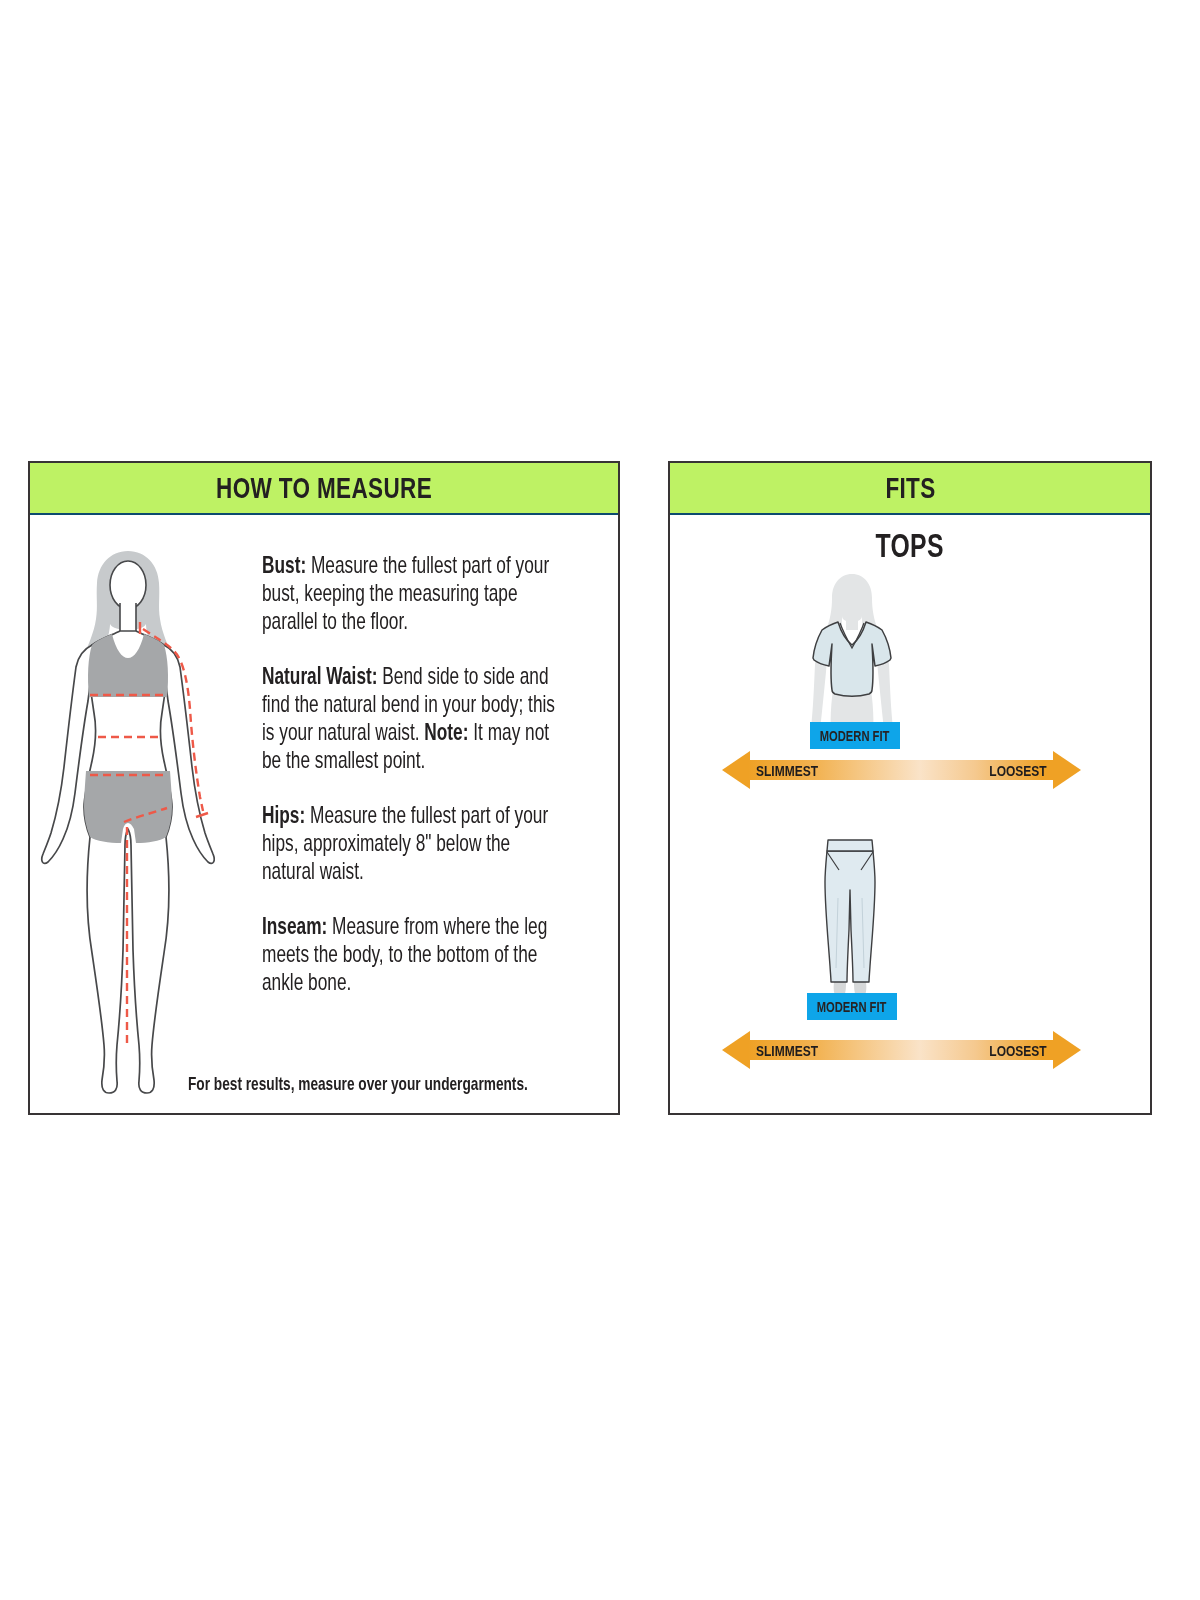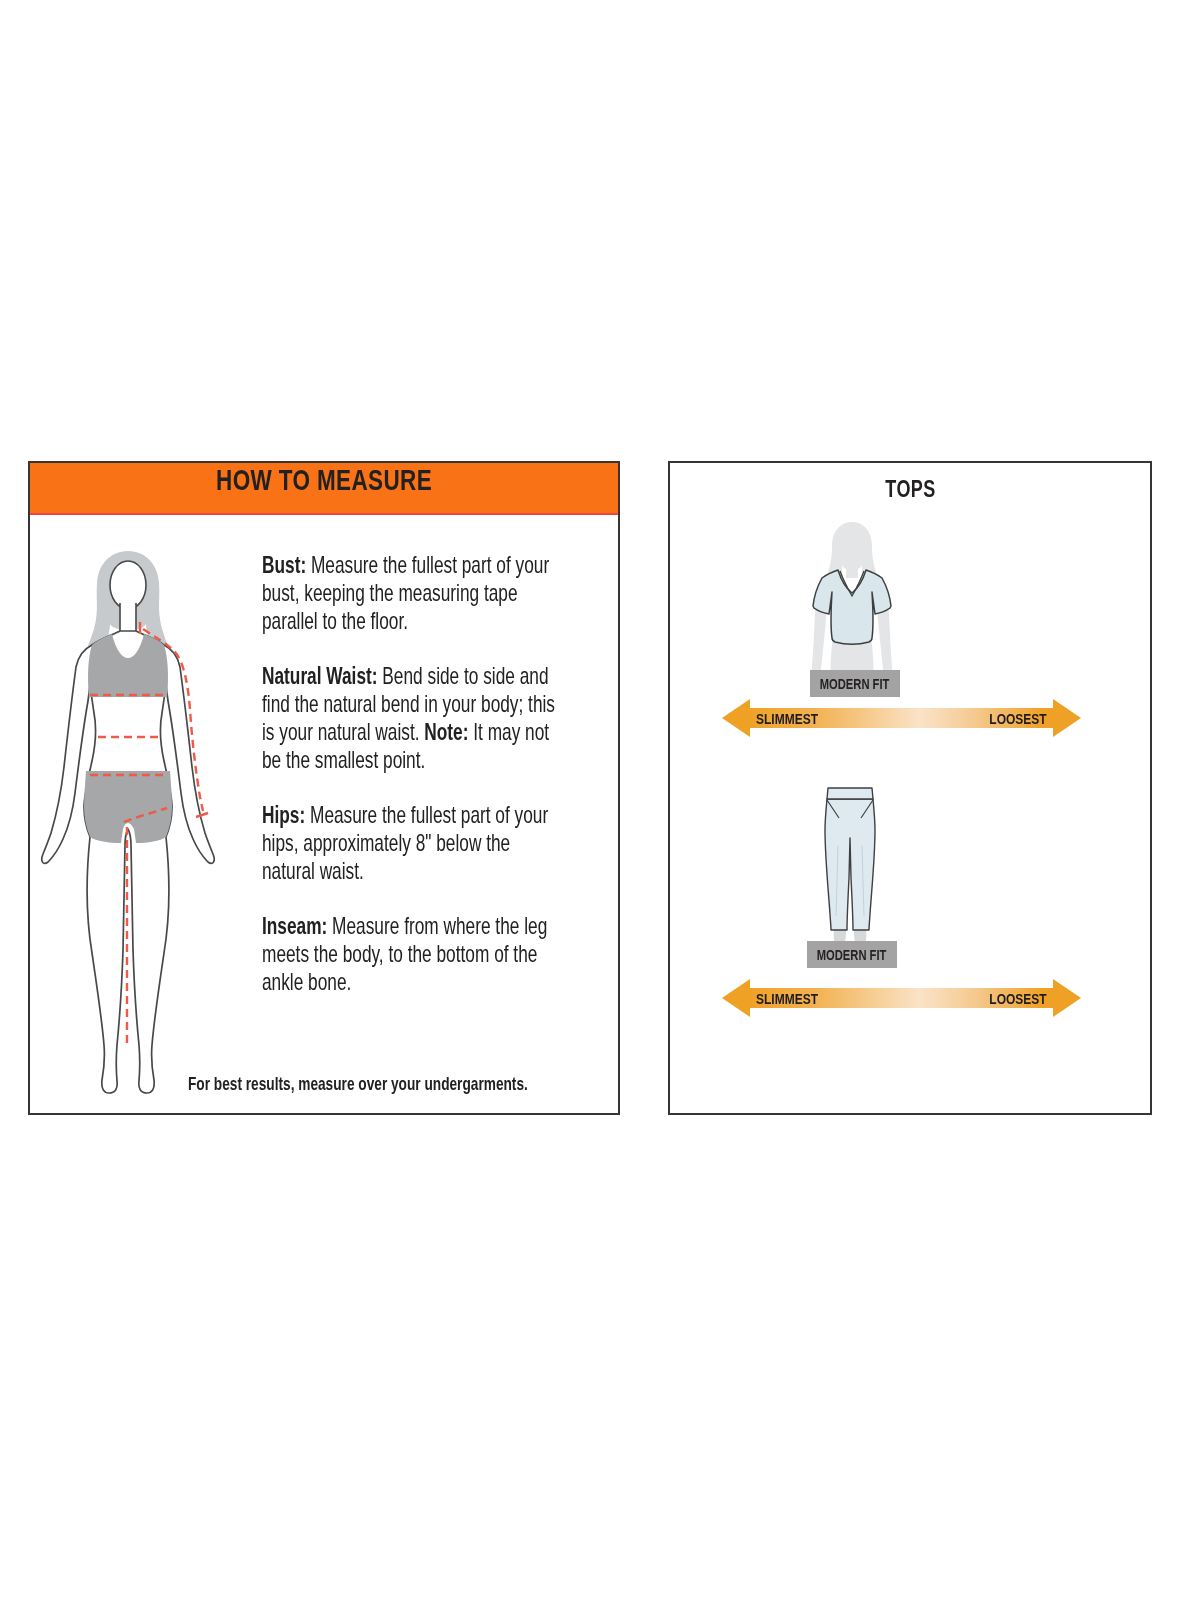--- a/index.html
+++ b/index.html
@@ -15,8 +15,8 @@
   .panel-left{left:28px;width:592px;}
   .panel-right{left:668px;width:484px;}
   .panel-header{
-    height:50px;background:#f97316;border-bottom:2px solid #ef4444;
-    display:flex;align-items:flex-start;justify-content:center;
+    height:50px;background:#bef264;border-bottom:2px solid #0c4a6e;
+    display:flex;align-items:center;justify-content:center;
   }
   .panel-title{
     font-size:30px;font-weight:bold;letter-spacing:.5px;color:#232021;

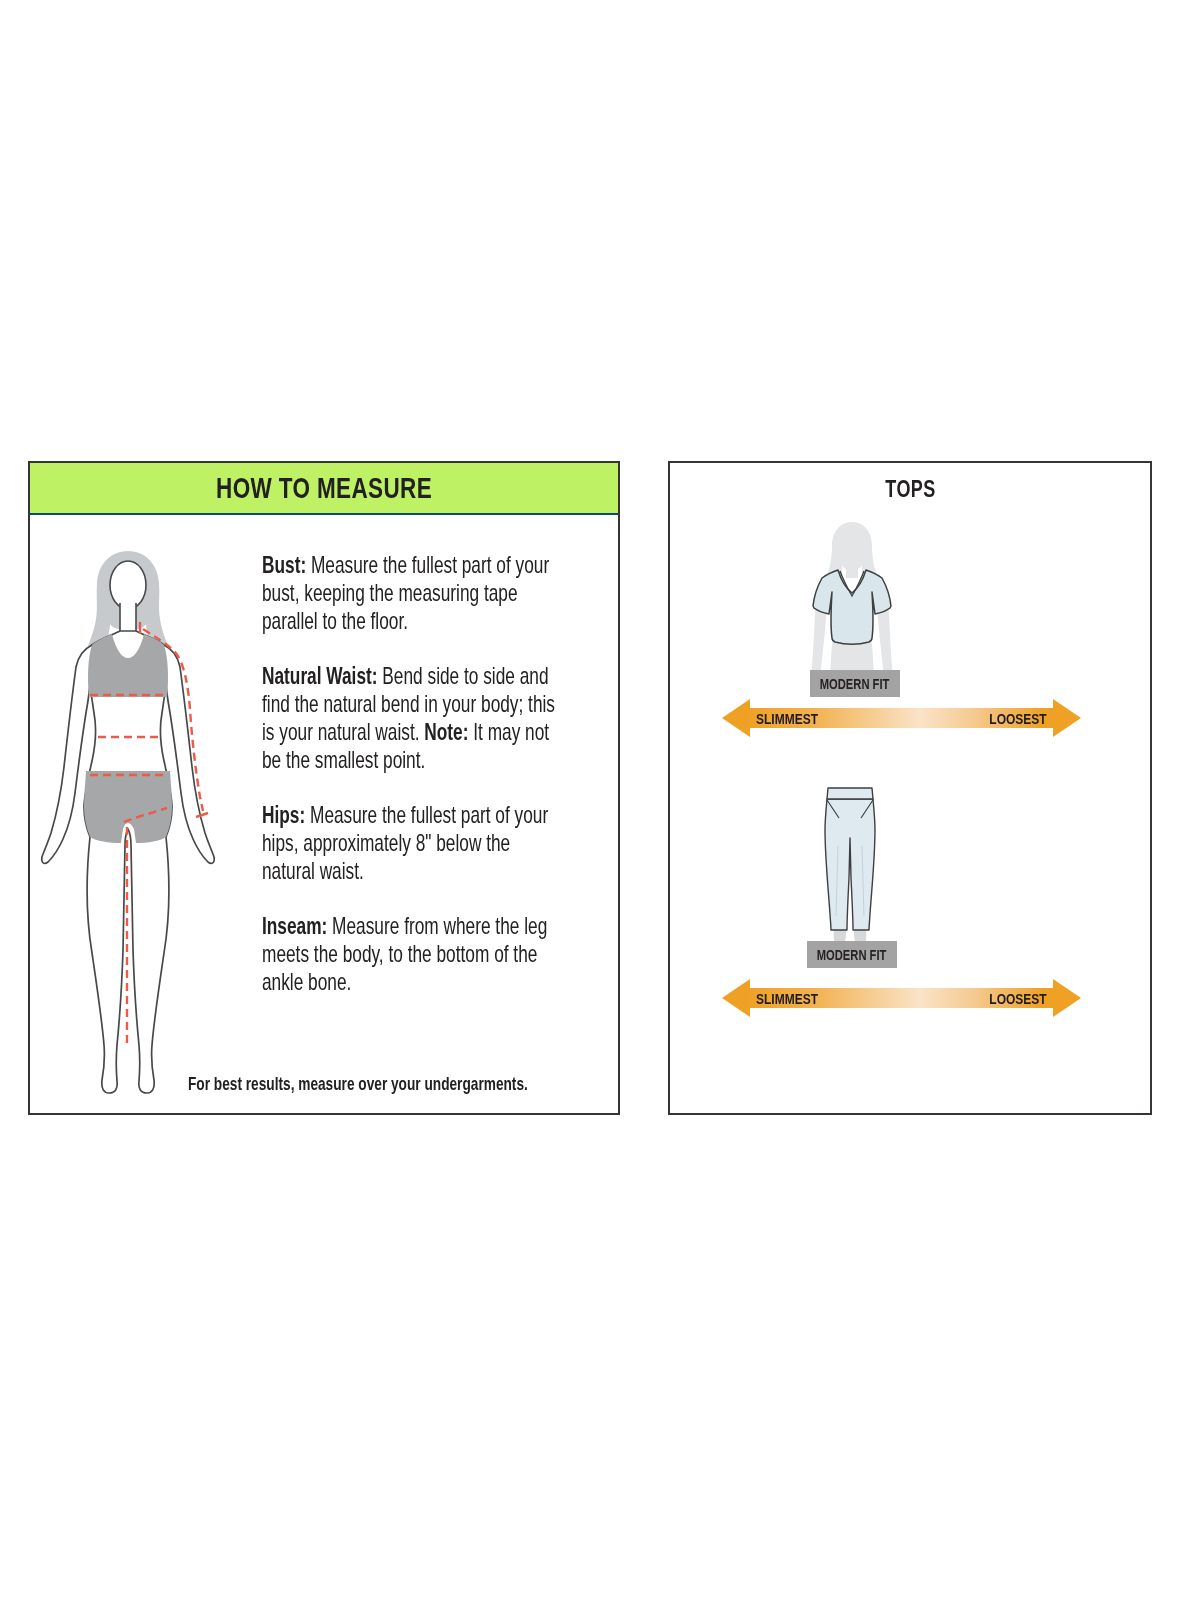--- a/index.html
+++ b/index.html
@@ -137,6 +137,9 @@
 </div>
 
 <div class="panel panel-right">
+  <div class="panel-header">
+    <span class="panel-title">FITS</span>
+  </div>
   <div class="panel-body">
 
     <div class="section-heading" style="top:12px;">

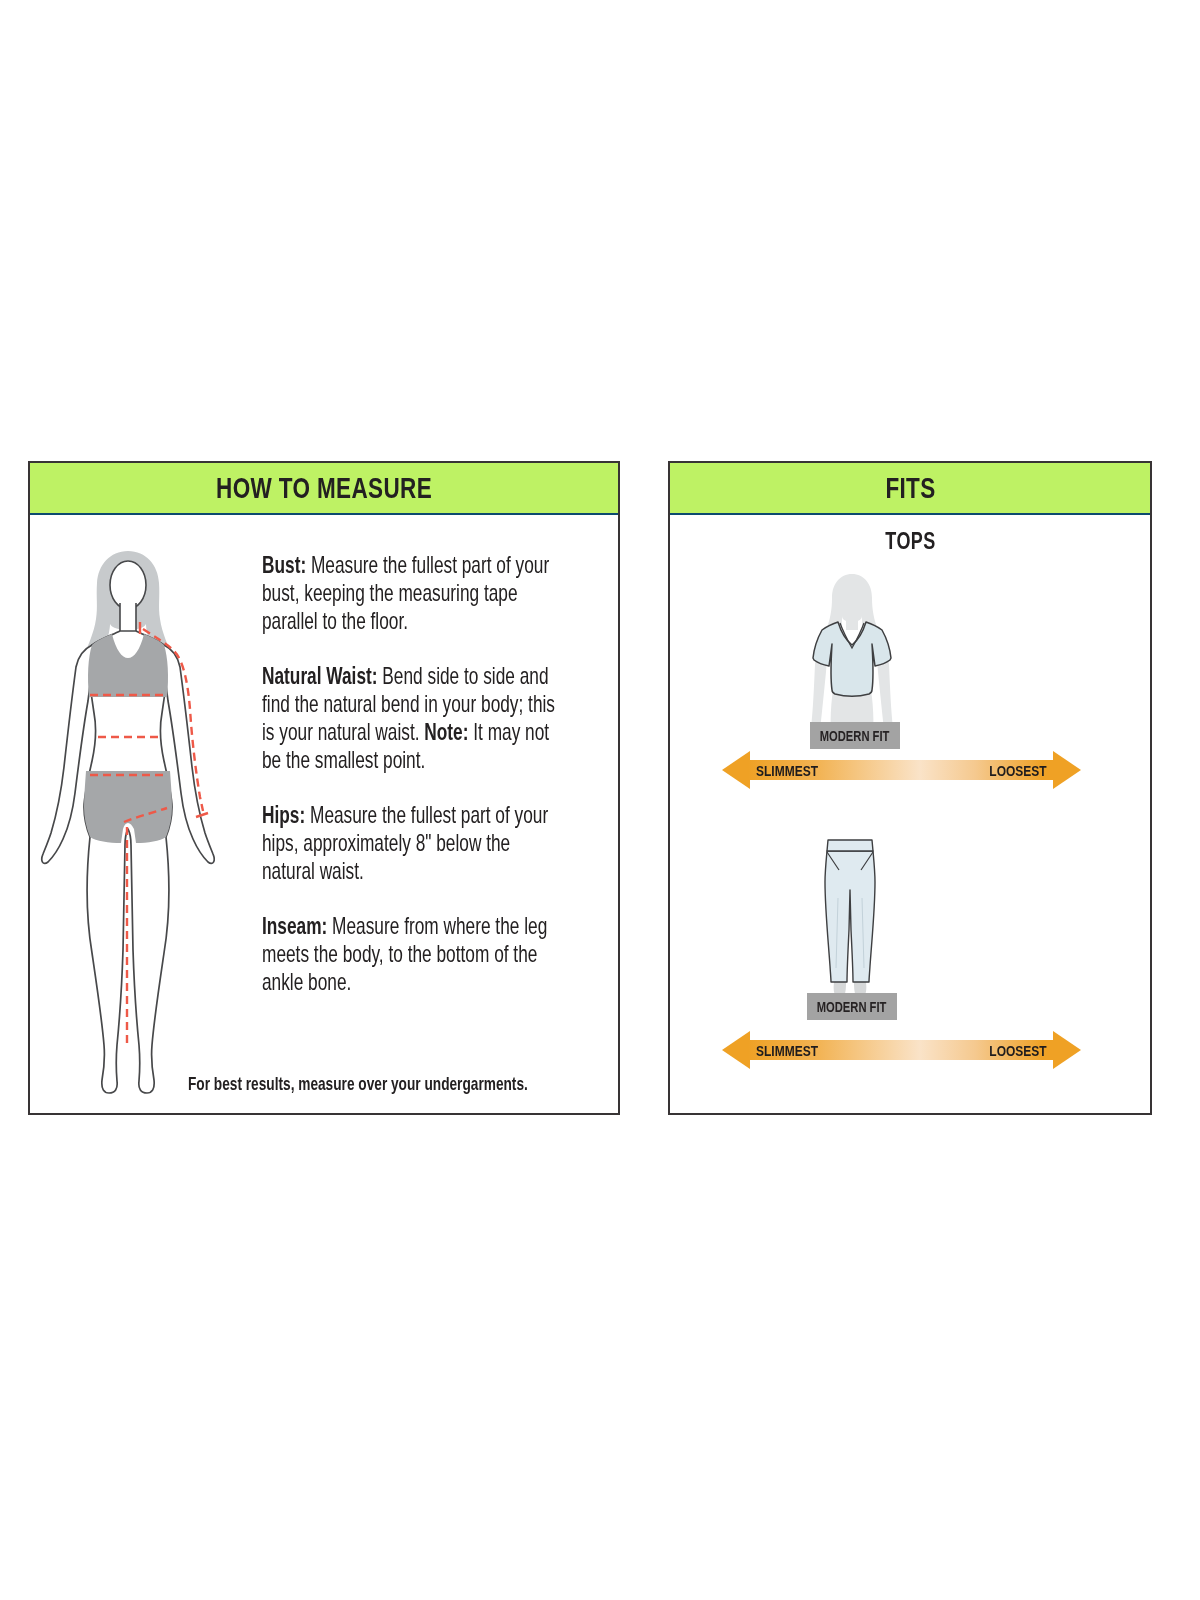--- a/index.html
+++ b/index.html
@@ -41,7 +41,7 @@
   
   .section-heading{
     position:absolute;left:0;width:100%;text-align:center;
-    font-size:24px;font-weight:bold;letter-spacing:.5px;color:#232021;
+    font-size:33px;font-weight:bold;letter-spacing:.5px;color:#232021;
   }
   .section-heading span{display:inline-block;transform:scaleX(.75);white-space:nowrap;}
   .fit-badge{

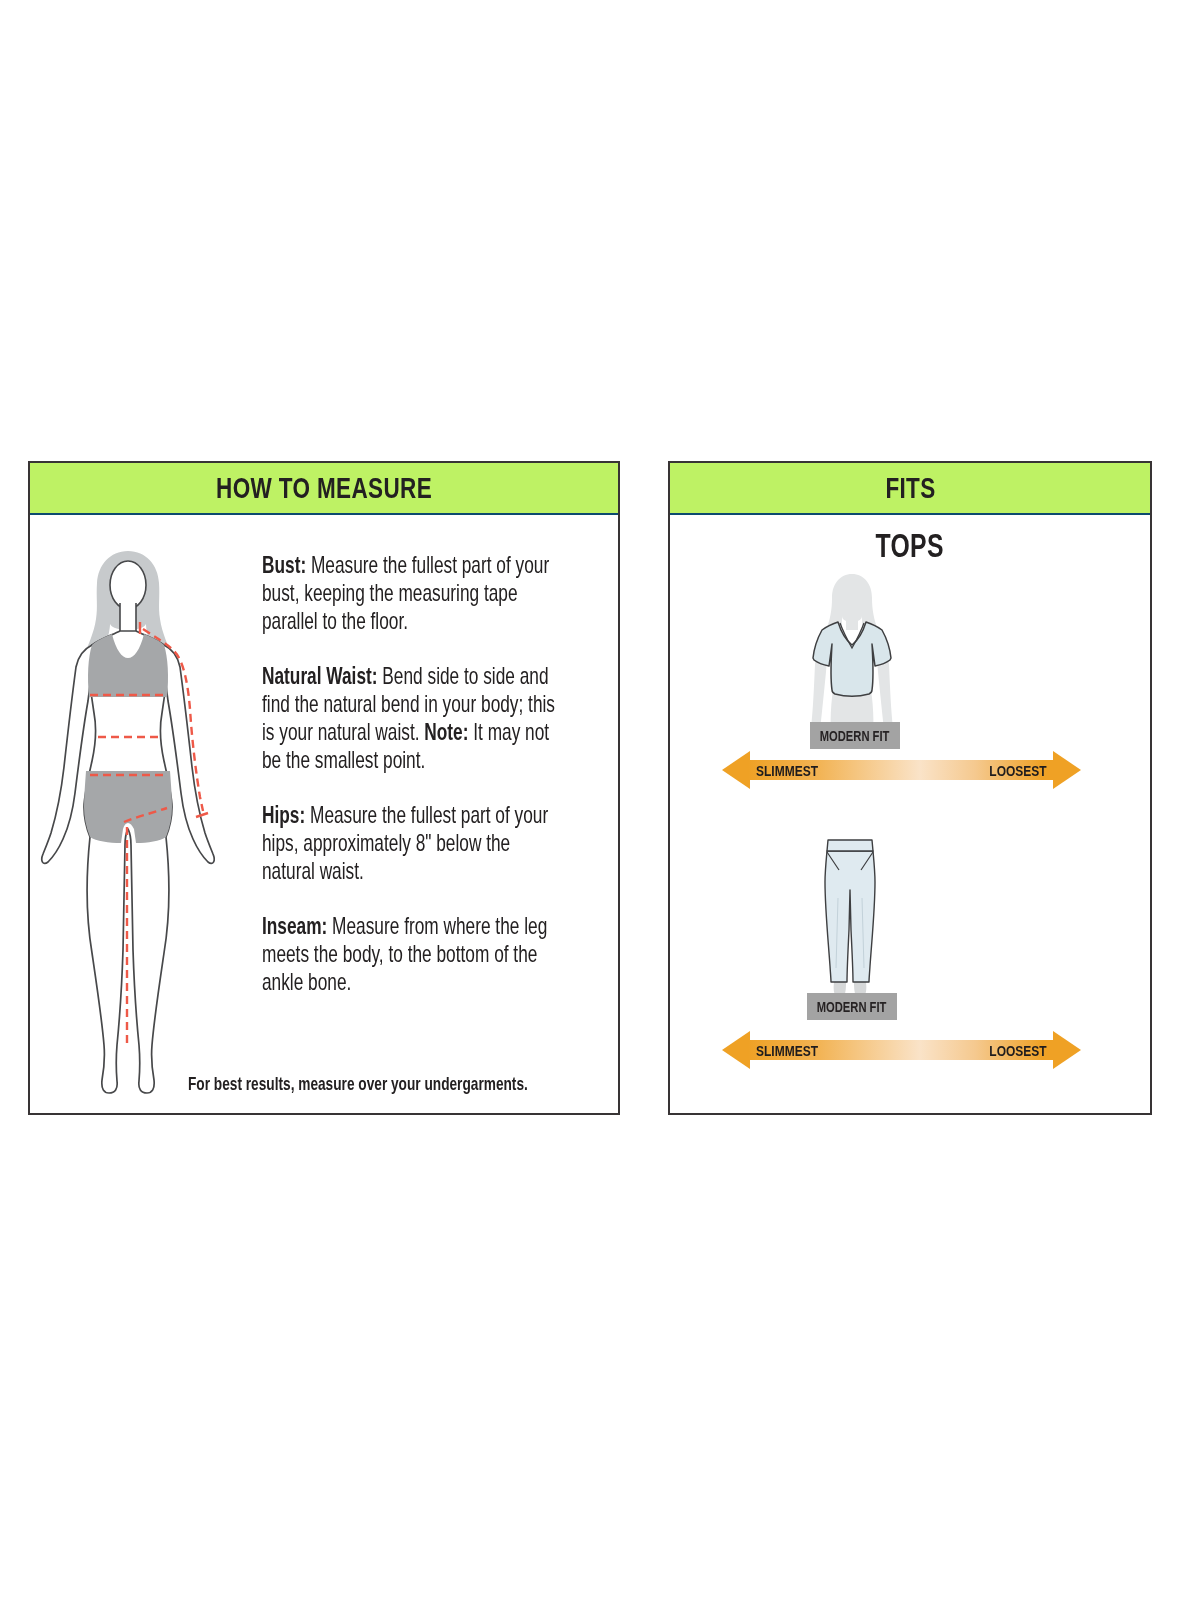--- a/index.html
+++ b/index.html
@@ -45,7 +45,7 @@
   }
   .section-heading span{display:inline-block;transform:scaleX(.75);white-space:nowrap;}
   .fit-badge{
-    position:absolute;width:90px;height:27px;background:#a3a3a3;
+    position:absolute;width:90px;height:27px;background:#0ea5e9;
     display:flex;align-items:center;justify-content:center;z-index:3;
   }
   .fit-badge span{

